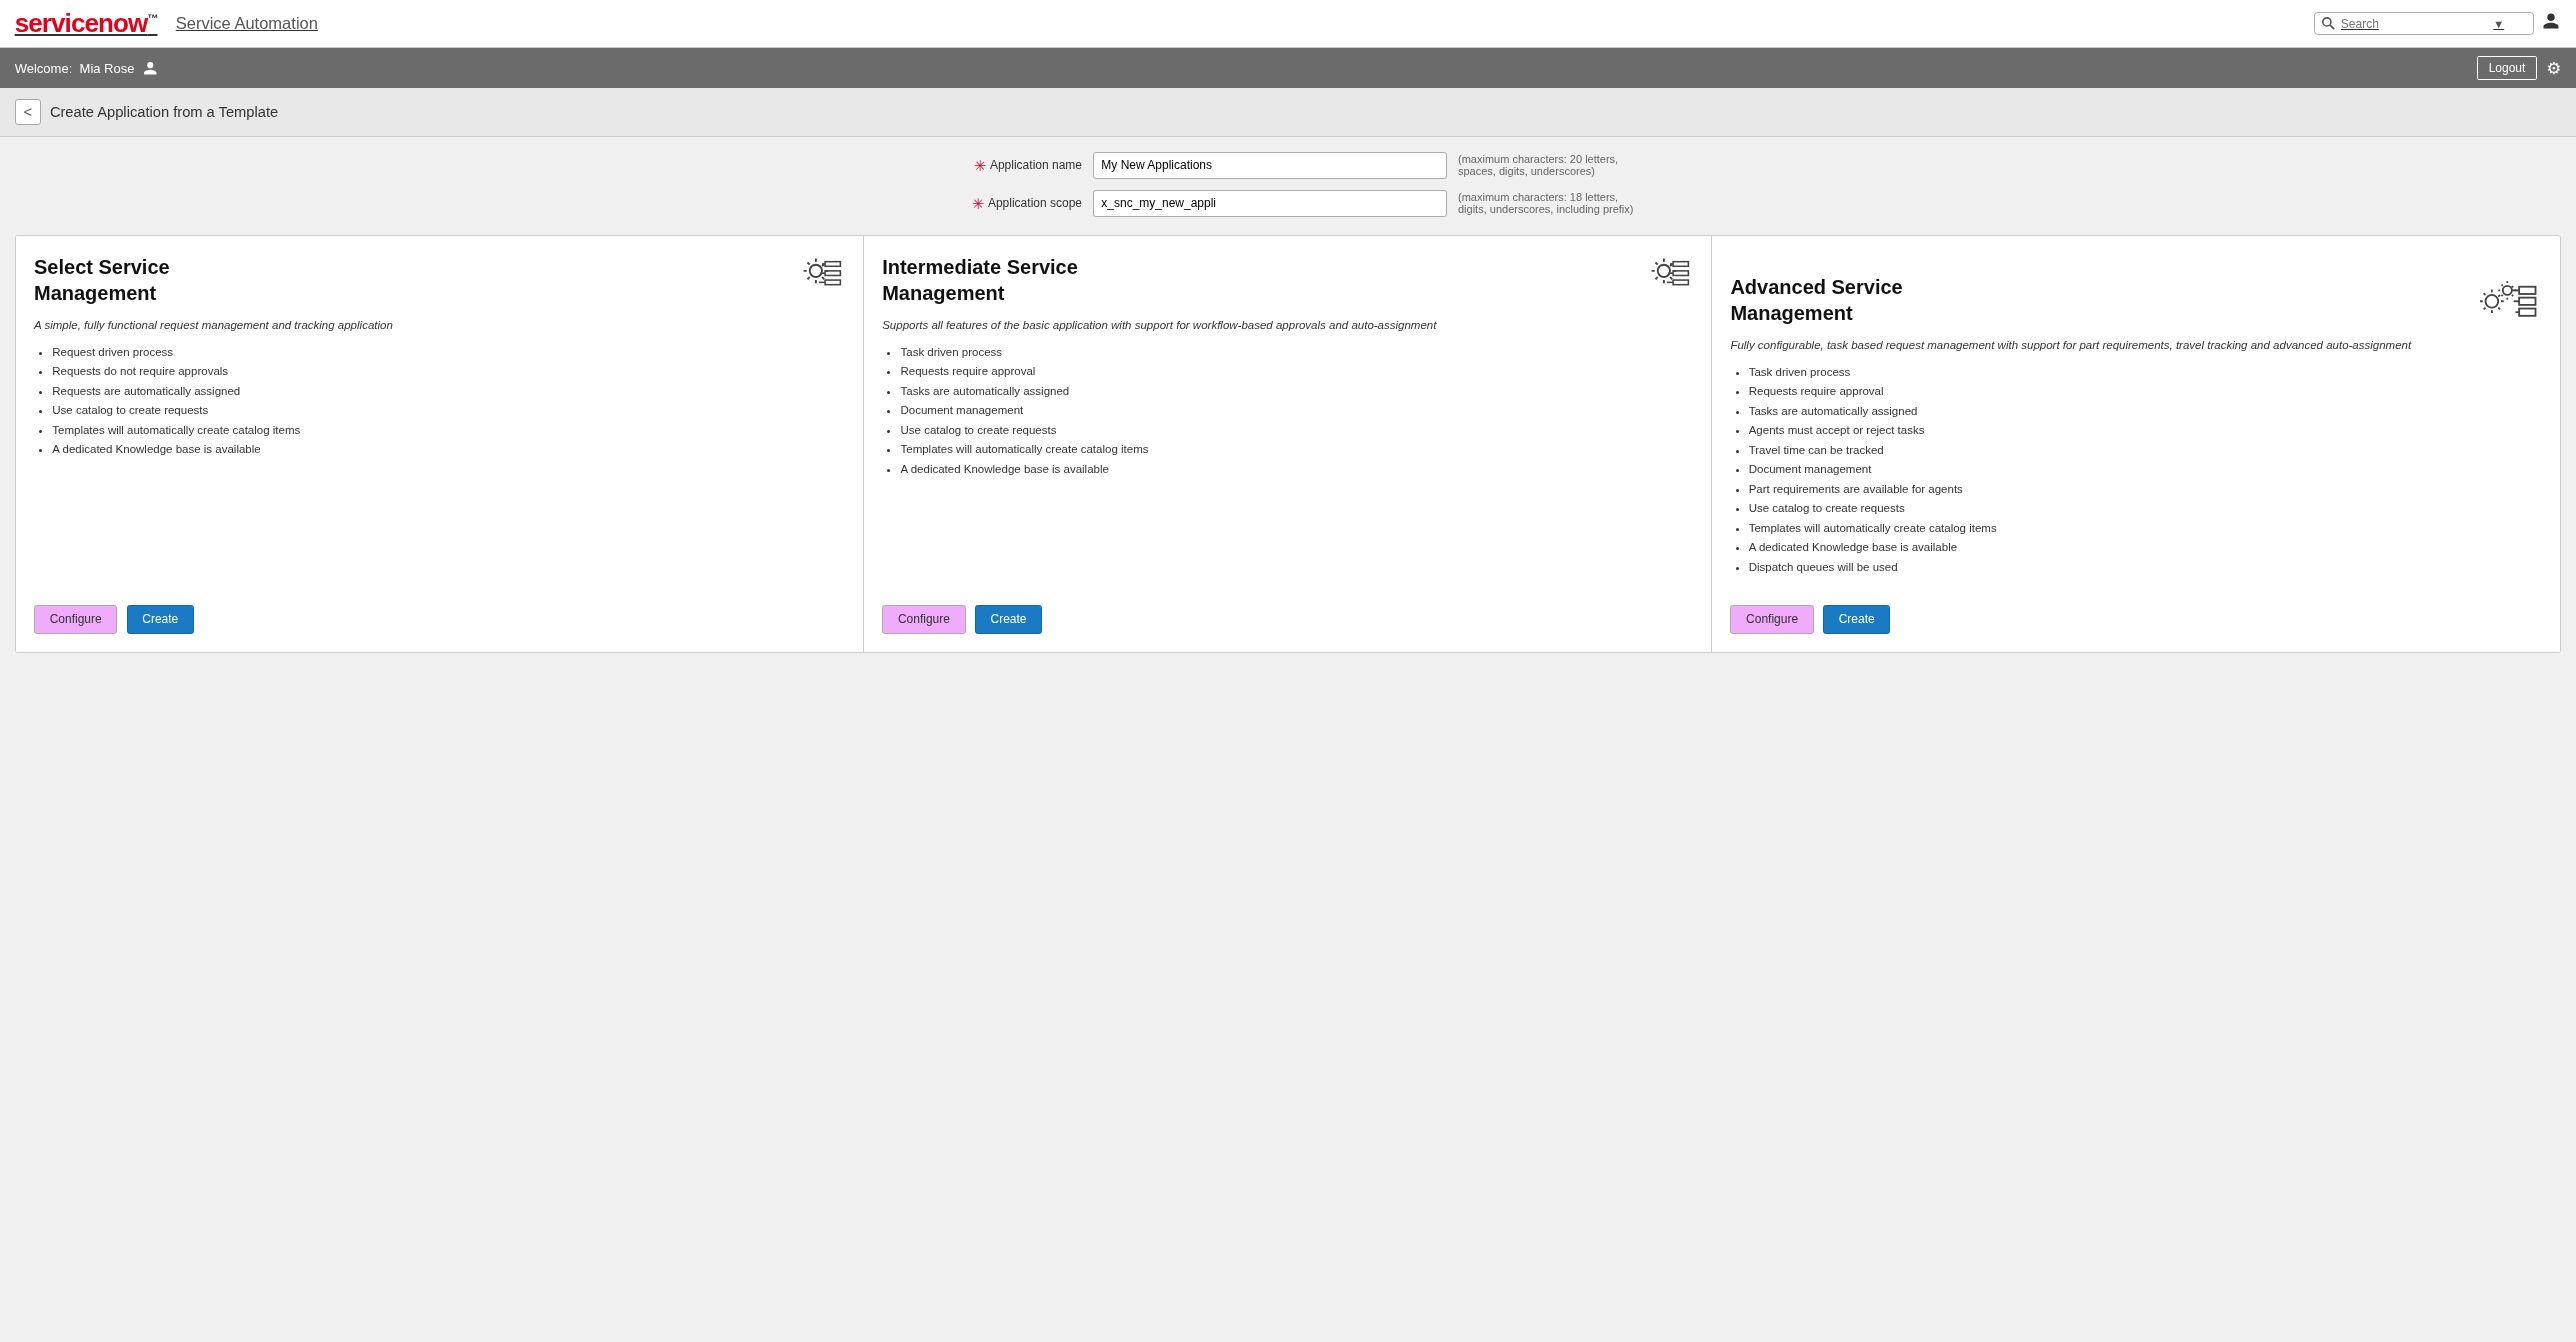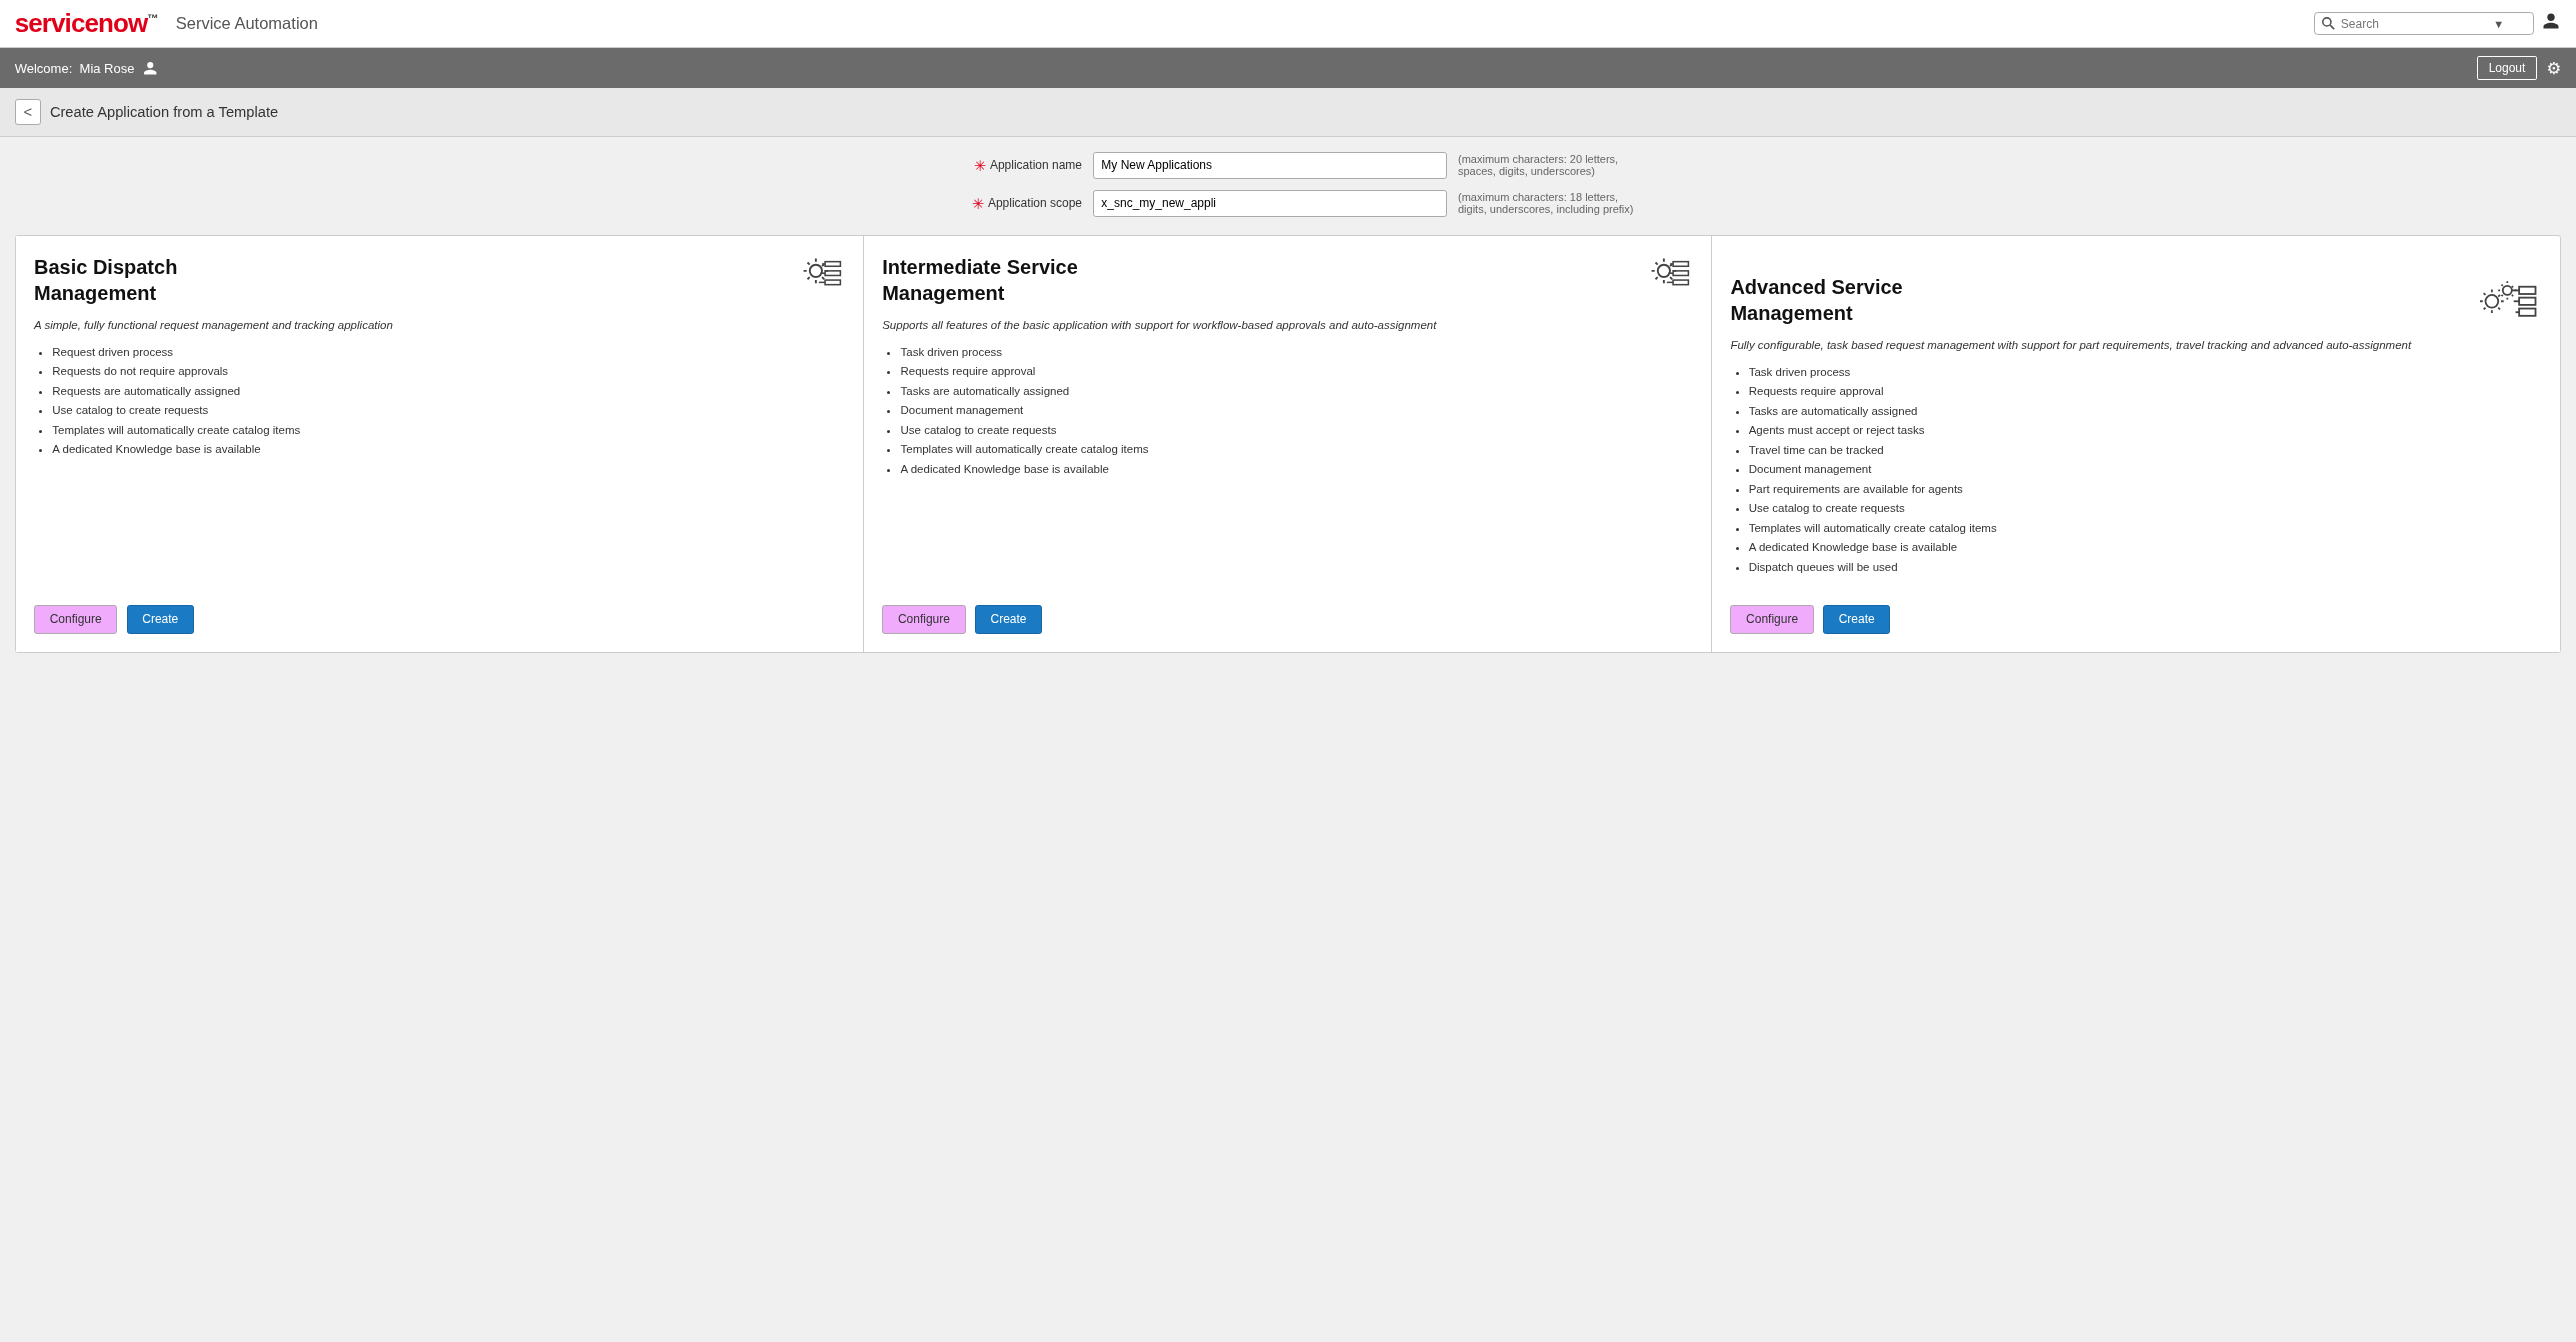--- a/index.html
+++ b/index.html
@@ -13,6 +13,7 @@
       border-bottom: 0.9px solid #ccc;
       padding: 0 14.7px;
       height: 48px;
+      text-decoration: underline;
     }
     .logo-area {
       display: flex;

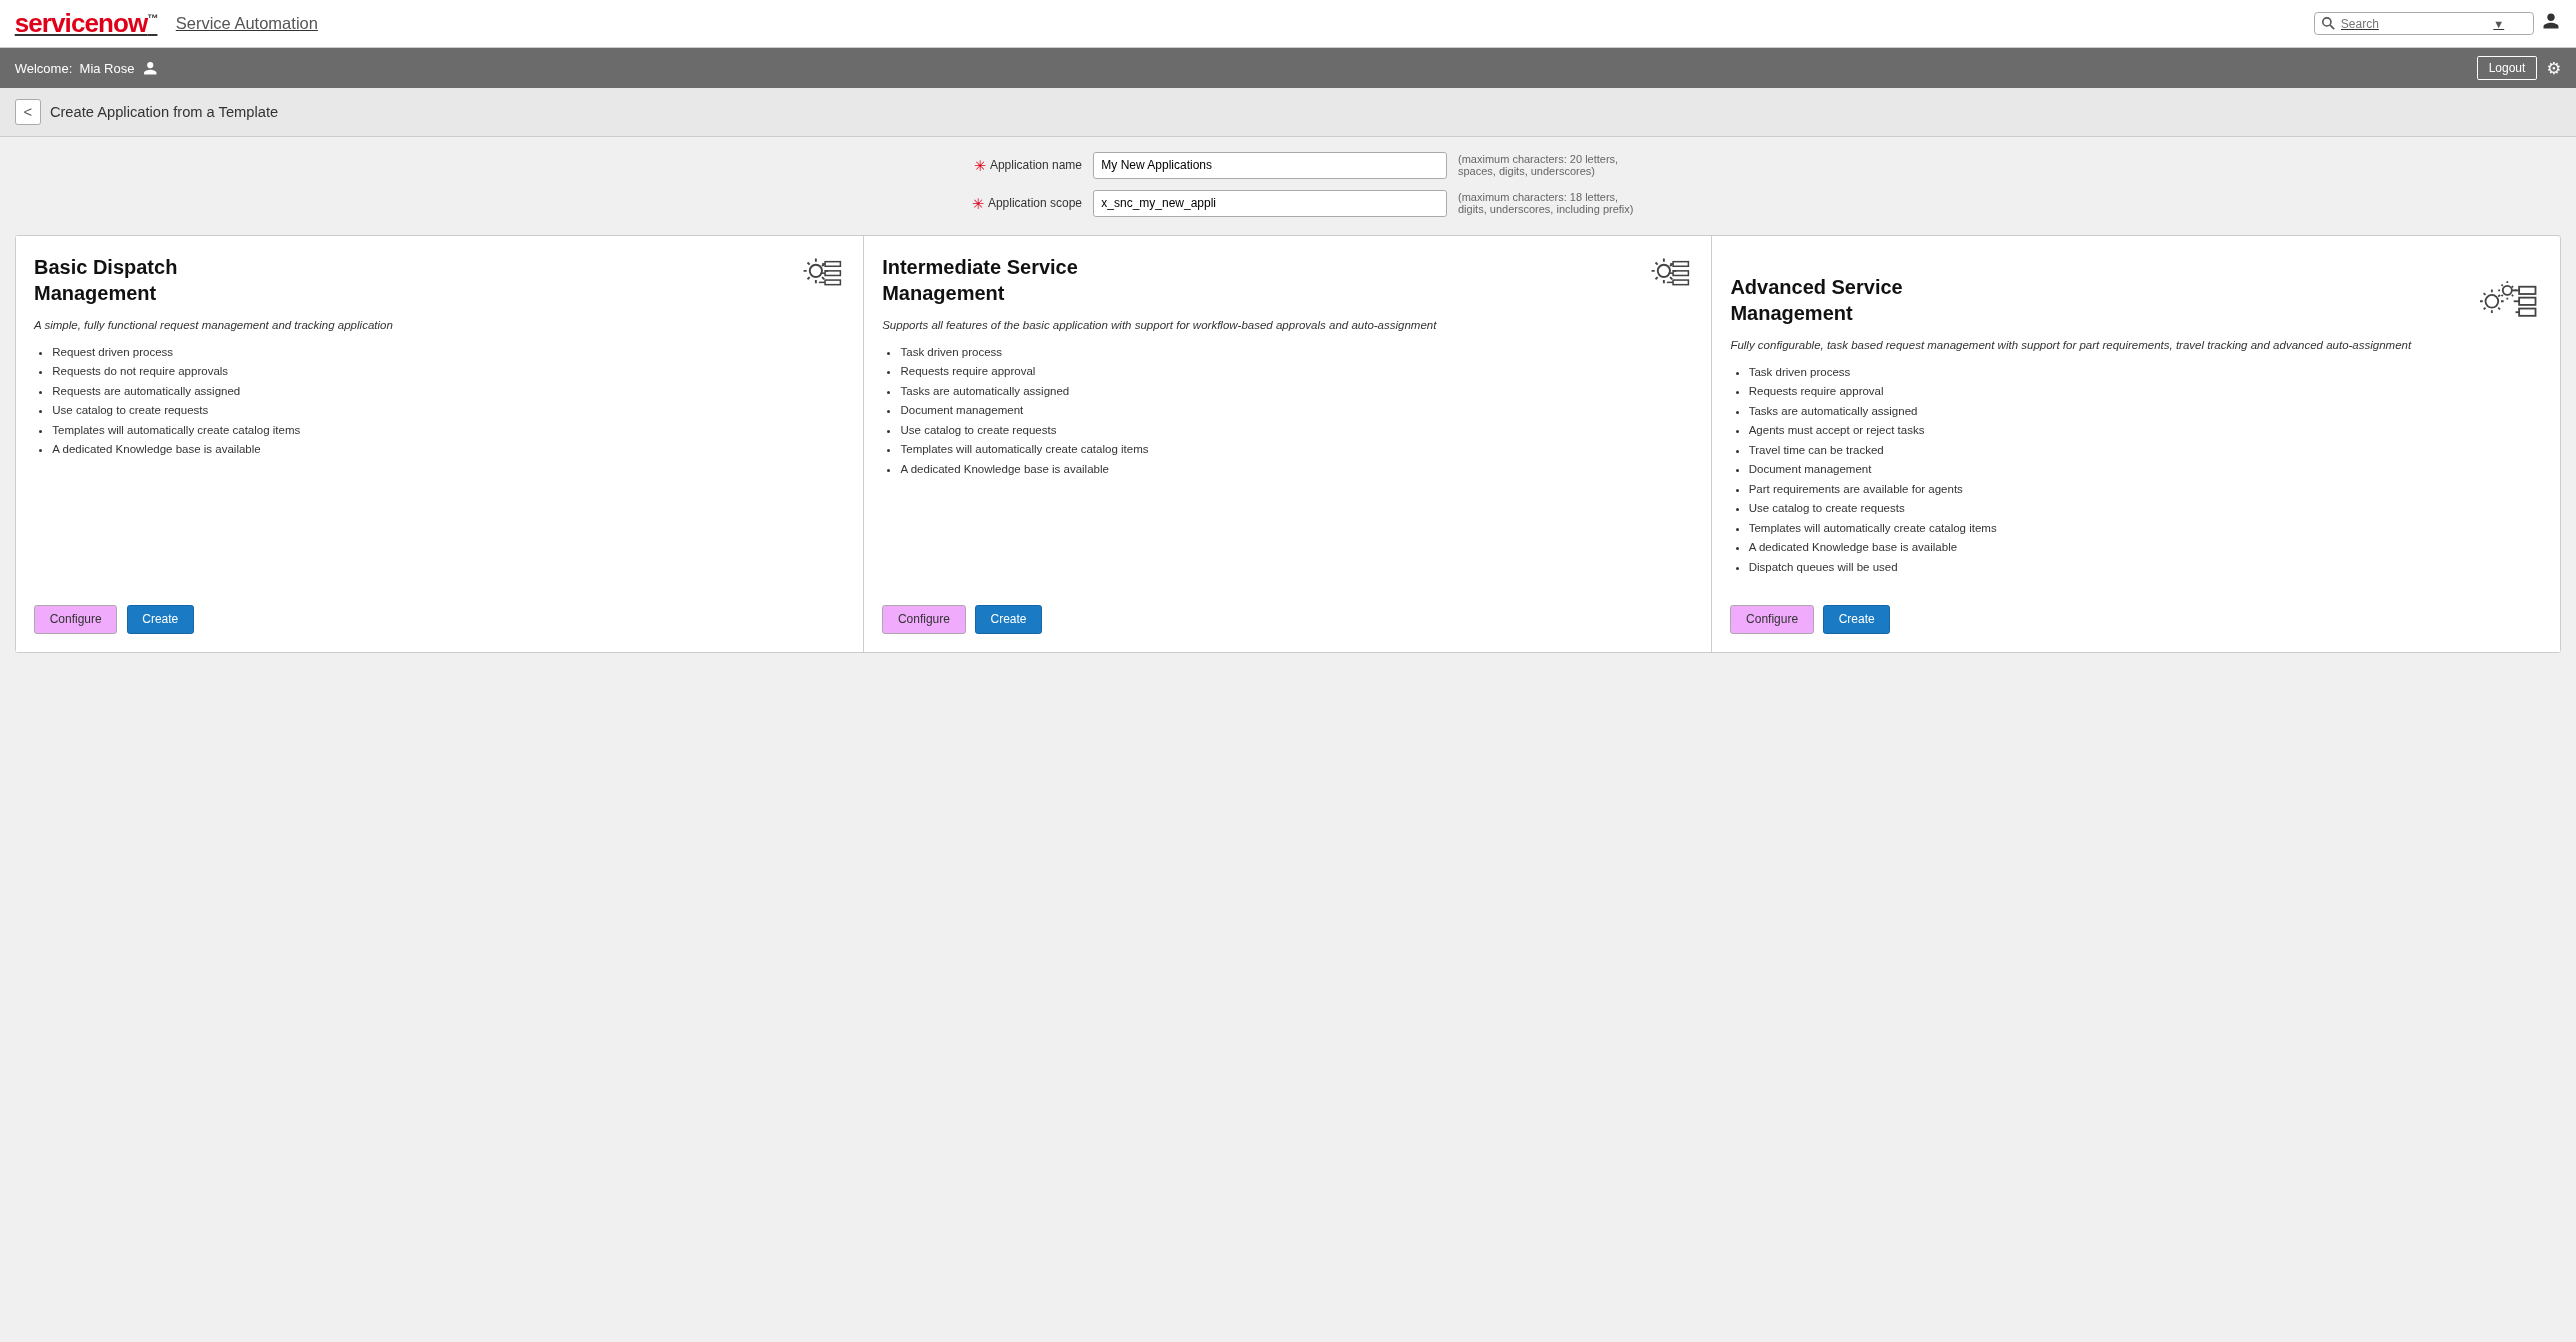--- a/index.html
+++ b/index.html
@@ -346,7 +346,7 @@
 
     <div class="card">
       <div class="card-header">
-        <div class="card-title">Basic Dispatch Management</div>
+        <div class="card-title">Select Service Management</div>
         <div class="icon-container">
           <svg class="gear-svg" viewBox="0 0 60 60" fill="none" stroke="#444" stroke-width="2.5">
             <circle cx="22" cy="22" r="8"></circle>

